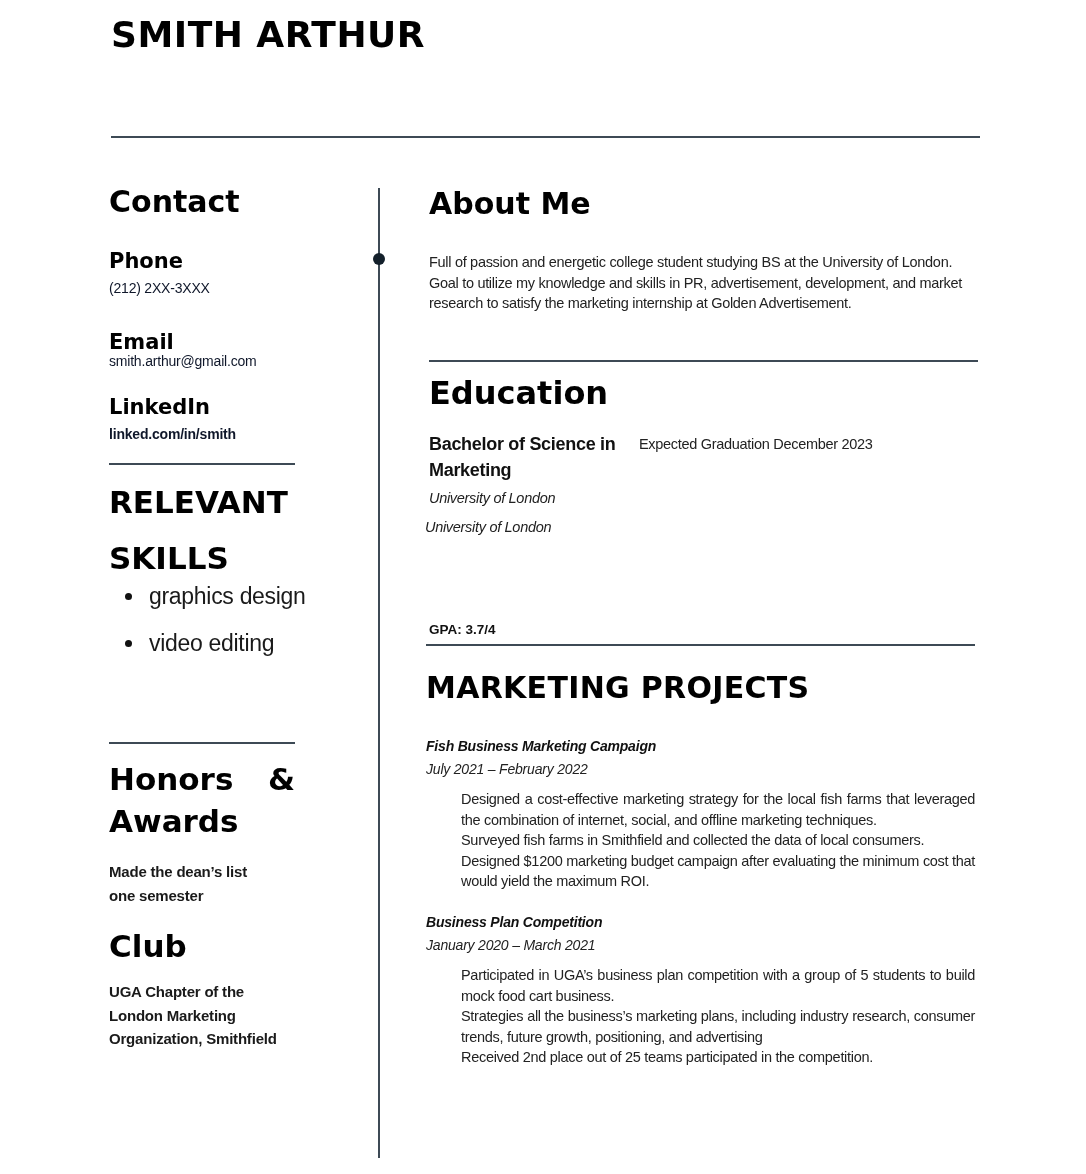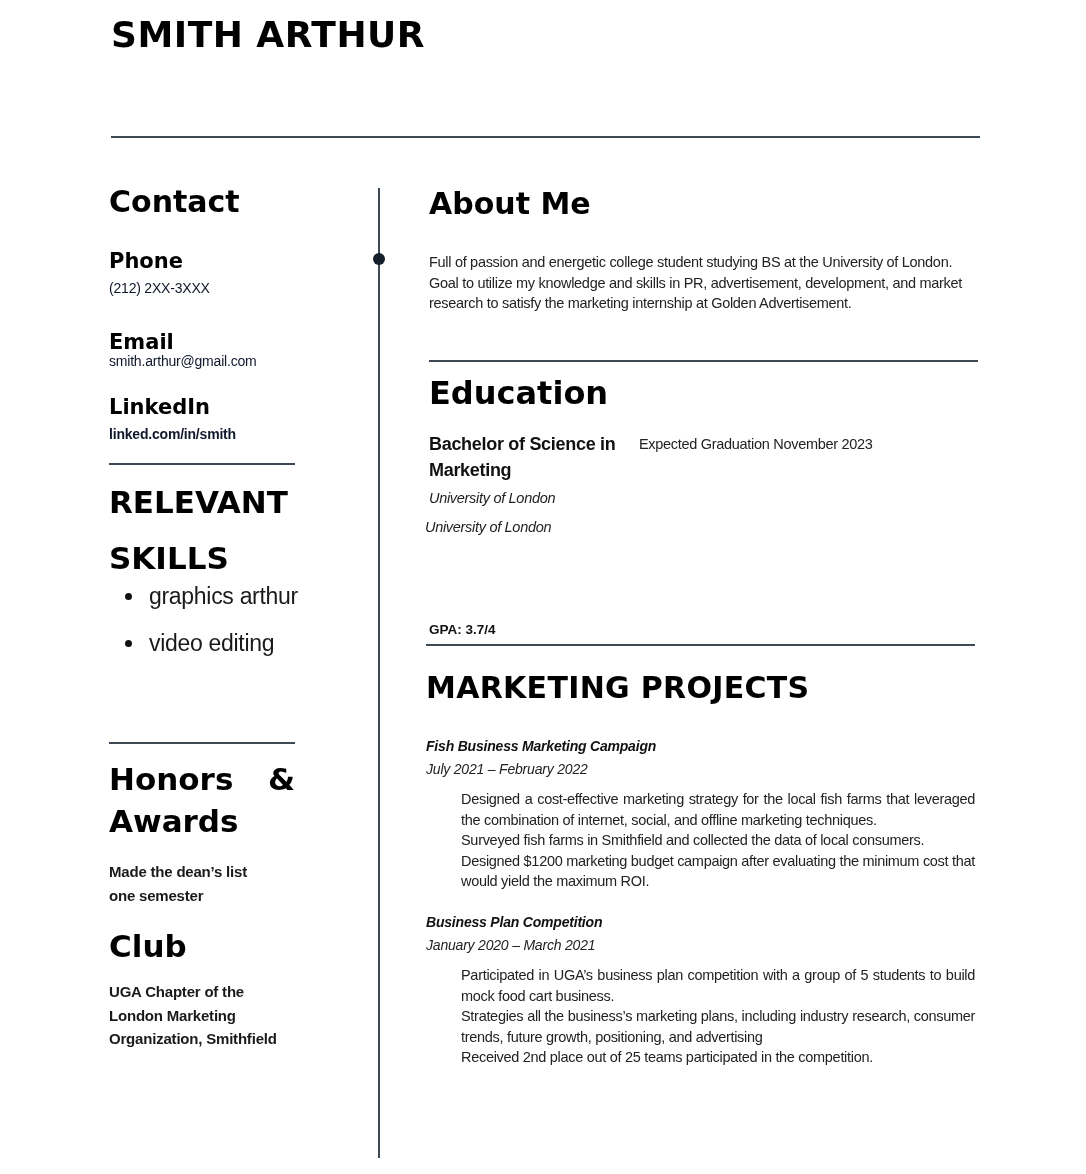--- a/index.html
+++ b/index.html
@@ -133,7 +133,7 @@
   <div>Bachelor of Science in</div>
   <div>Marketing</div>
 </div>
-<div class="abs grad">Expected Graduation November 2023</div>
+<div class="abs grad">Expected Graduation December 2023</div>
 <div class="abs uni-1">University of London</div>
 <div class="abs uni-2">University of London</div>
 <div class="abs gpa">GPA: 3.7/4</div>

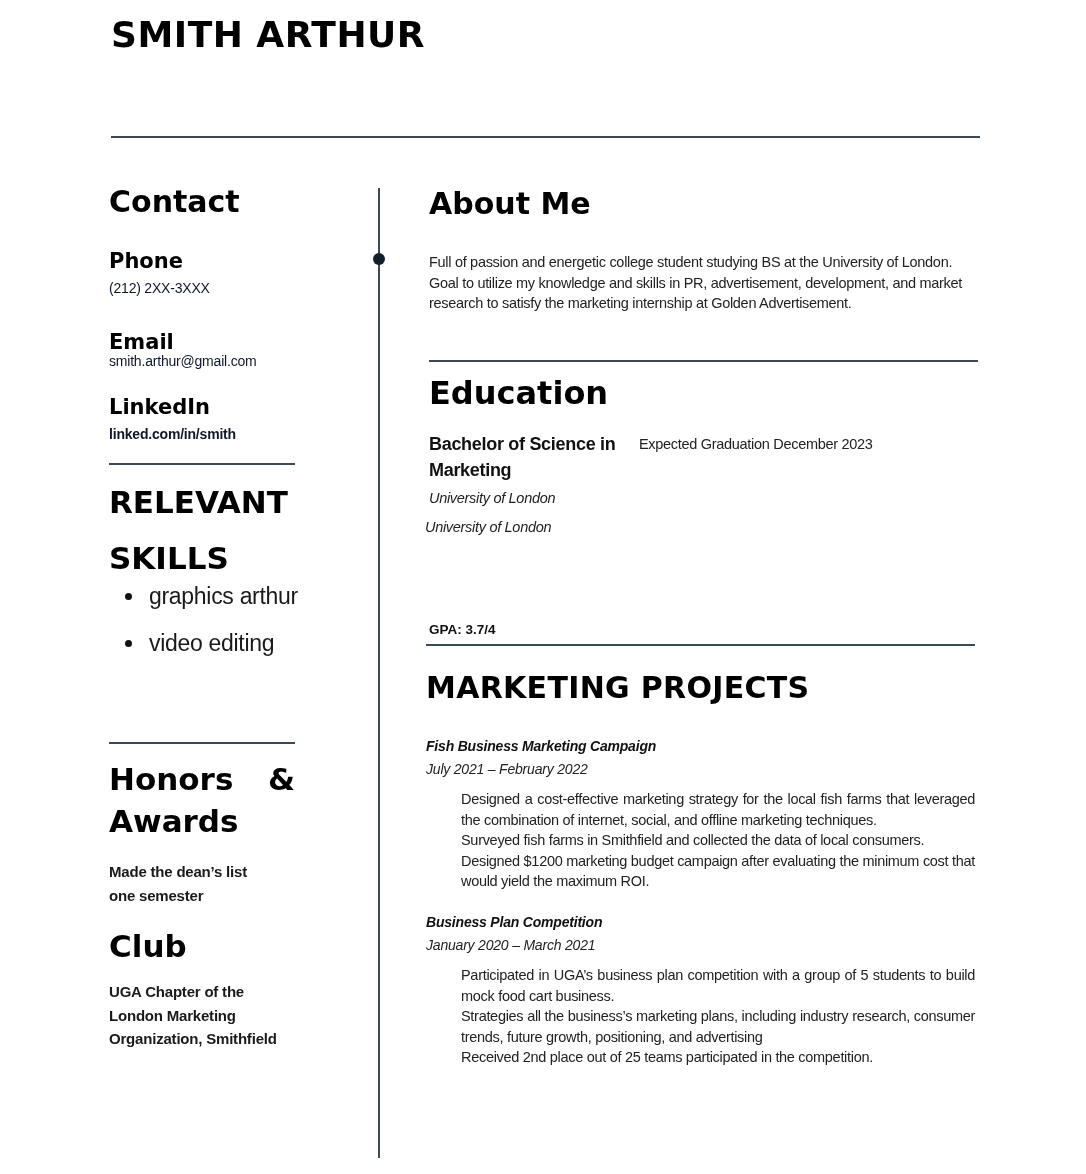--- a/index.html
+++ b/index.html
@@ -94,7 +94,7 @@
 <ul class="abs skills-list">
   <li>
       <span class="bullet"></span>
-      <span>graphics arthur</span>
+      <span>graphics design</span>
     </li>
   <li>
       <span class="bullet"></span>

